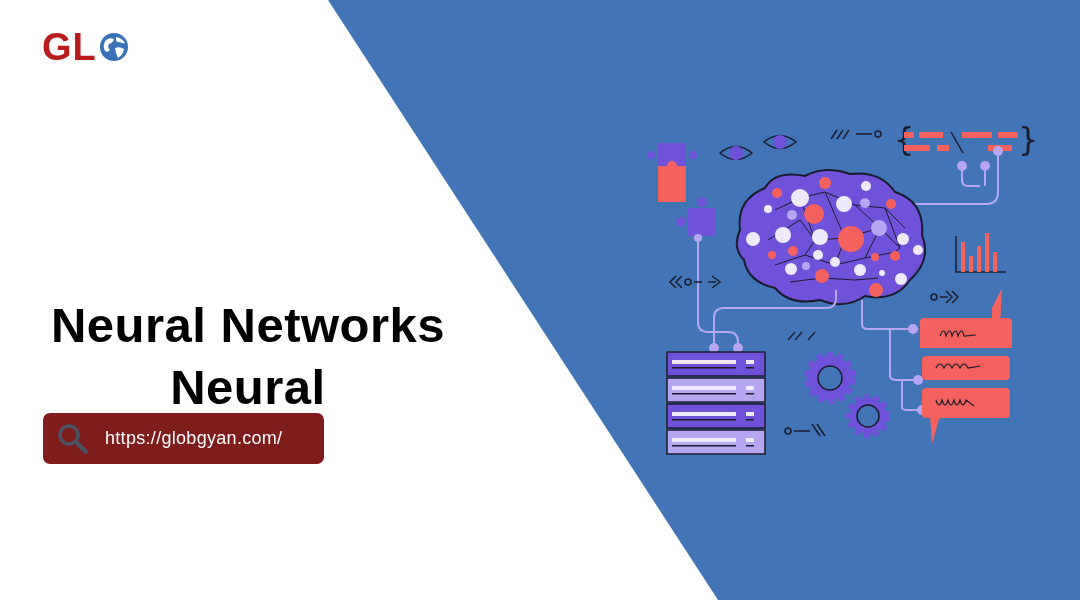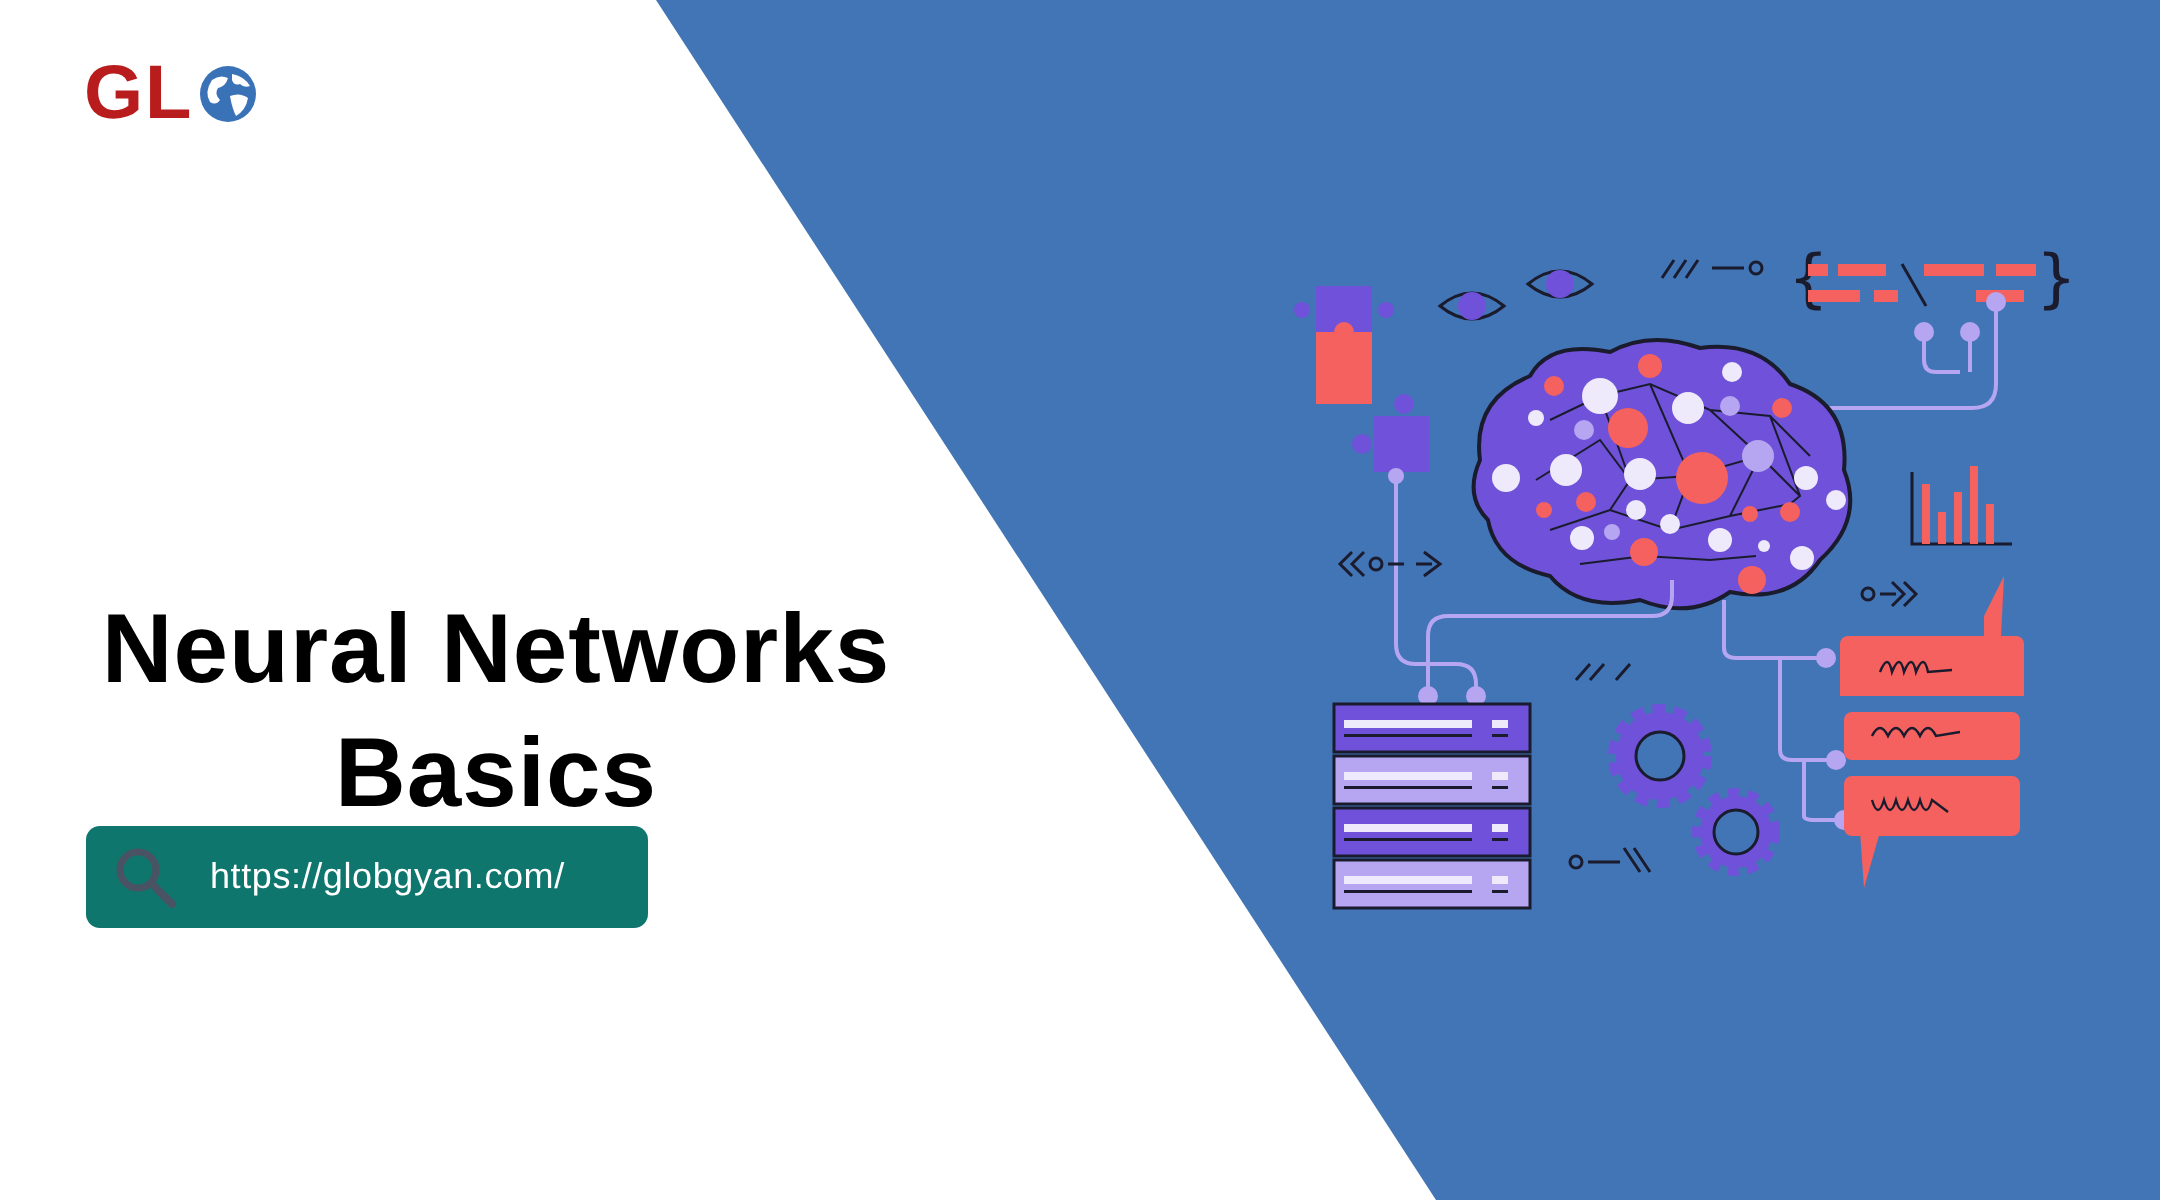--- a/index.html
+++ b/index.html
@@ -53,7 +53,7 @@
 
 <div class="title">
   <div>Neural Networks</div>
-  <div>Basics</div>
+  <div>Neural</div>
 </div>
 
 <div class="url-pill">

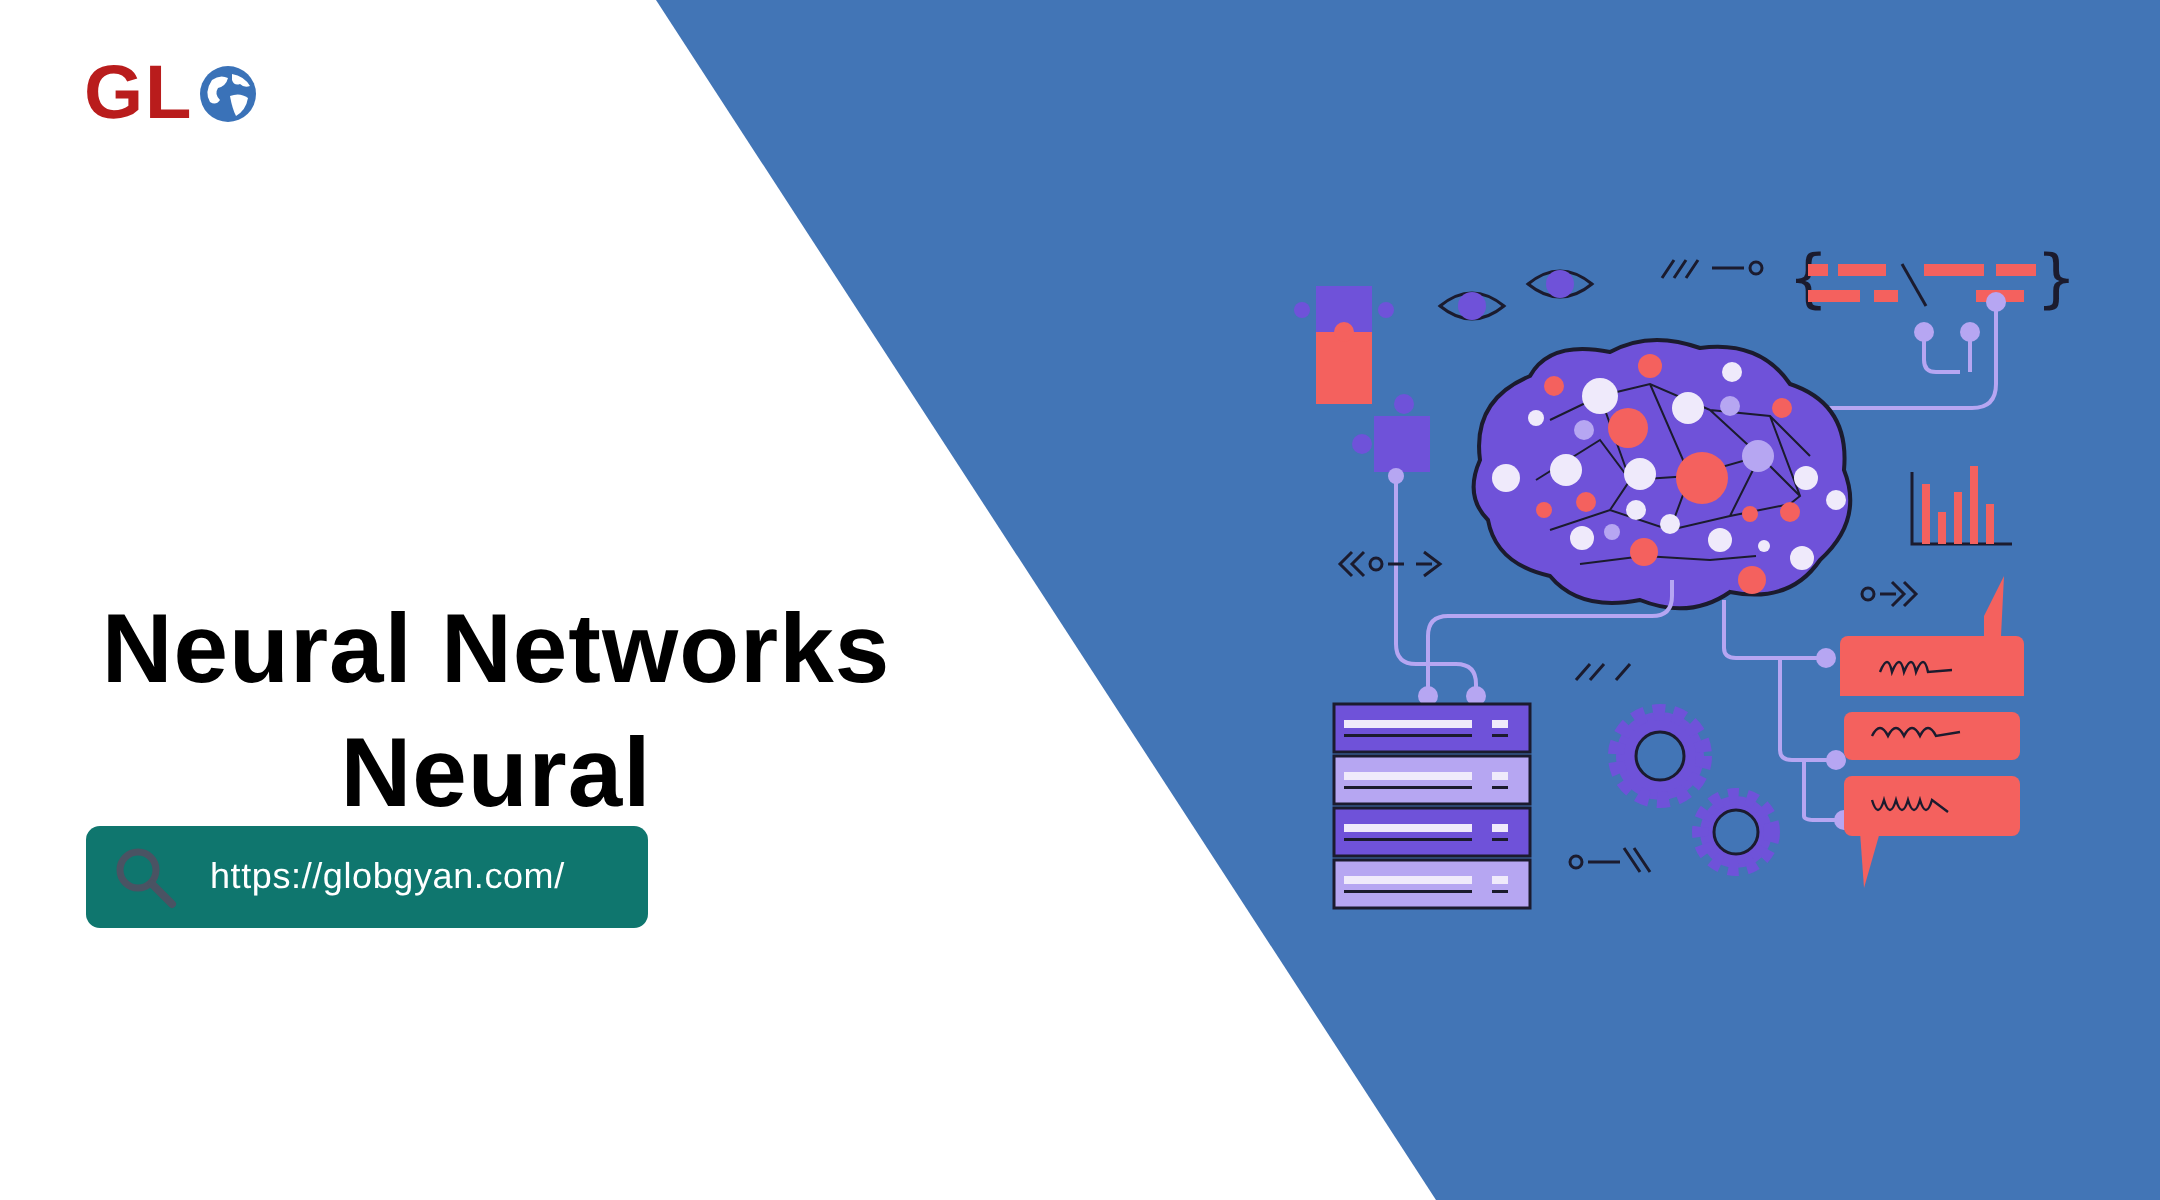--- a/index.html
+++ b/index.html
@@ -26,7 +26,7 @@
   }
   .url-pill {
     position:absolute; left:43px; top:413px; width:281px; height:51px;
-    background:#0f766e; border-radius:7px;
+    background:#7f1d1d; border-radius:7px;
     display:flex; align-items:center; padding-left:12px;
   }
   .url-pill .search { width:36px; height:36px; margin-right:14px; }

